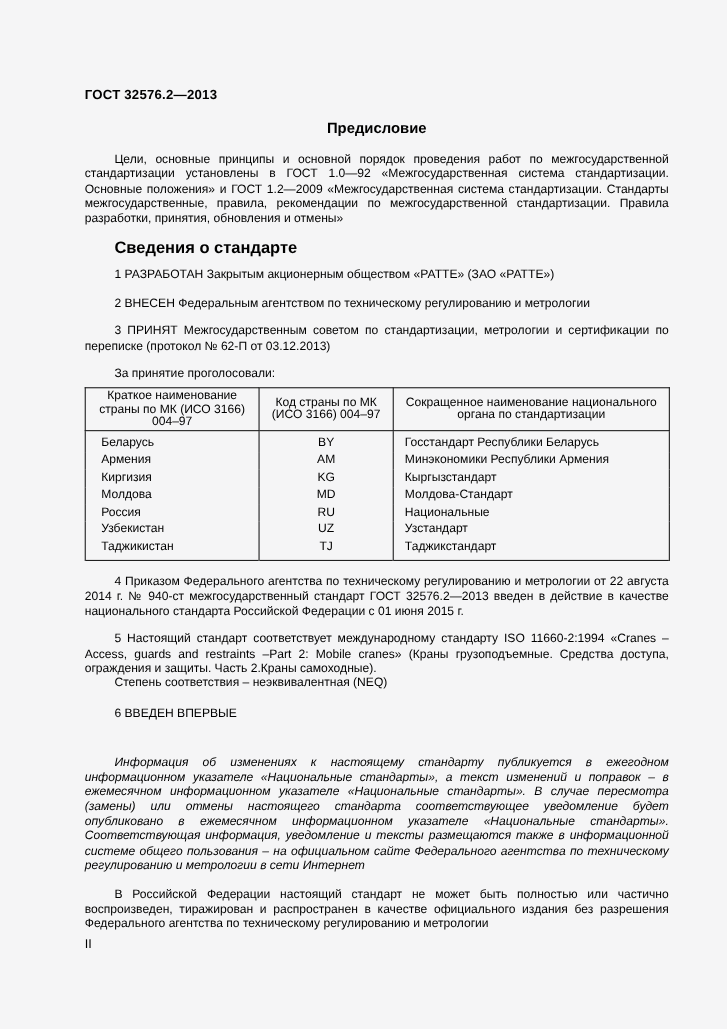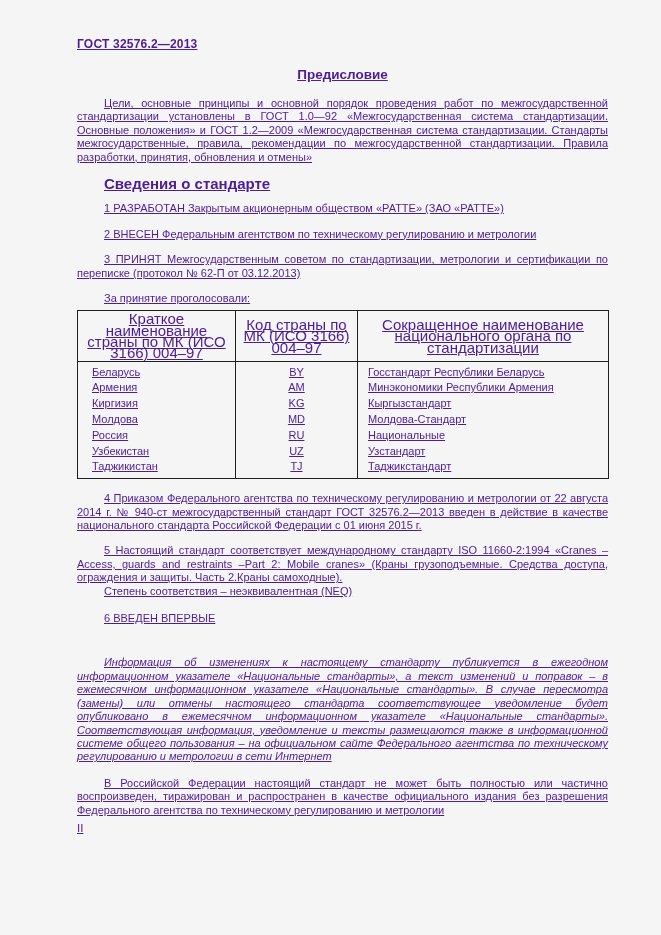--- a/index.html
+++ b/index.html
@@ -14,10 +14,9 @@
     height: 935px;
     background: #f5f5f6;
     box-sizing: border-box;
-    padding: 37px 53px 0 77px;
-    color: #4c1d95;
+    padding: 79px 53px 0 77px;
+    color: #000000;
     overflow: hidden;
-    text-decoration: underline;
   }
   .doc-number {
     font-size: 12px;

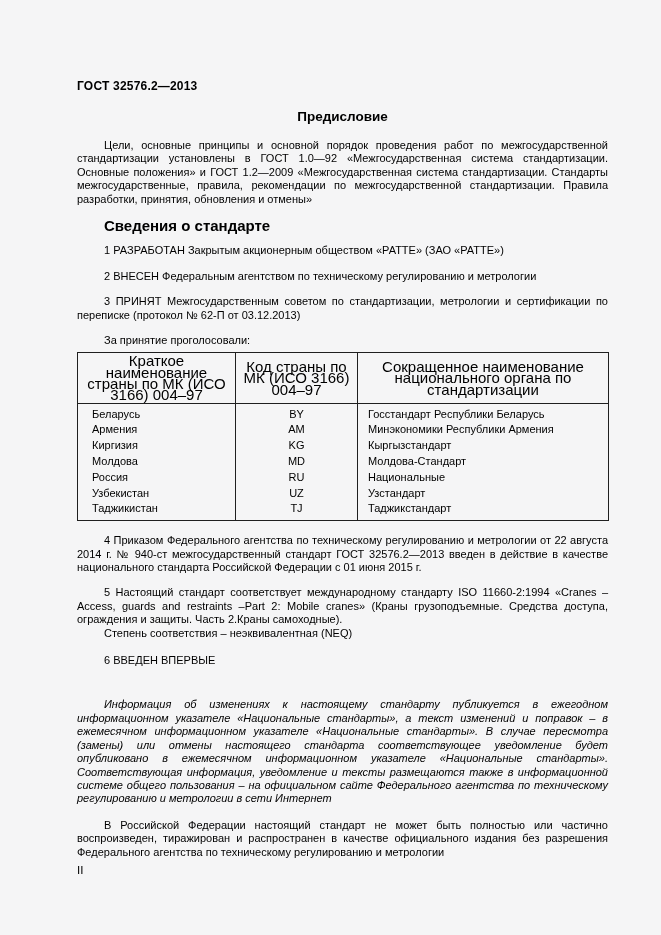--- a/index.html
+++ b/index.html
@@ -59,7 +59,7 @@
     font-weight: normal;
   }
   .vote-table th {
-    font-size: 15px;
+    font-size: 11px;
     line-height: 11.3px;
     text-align: center;
     vertical-align: middle;

